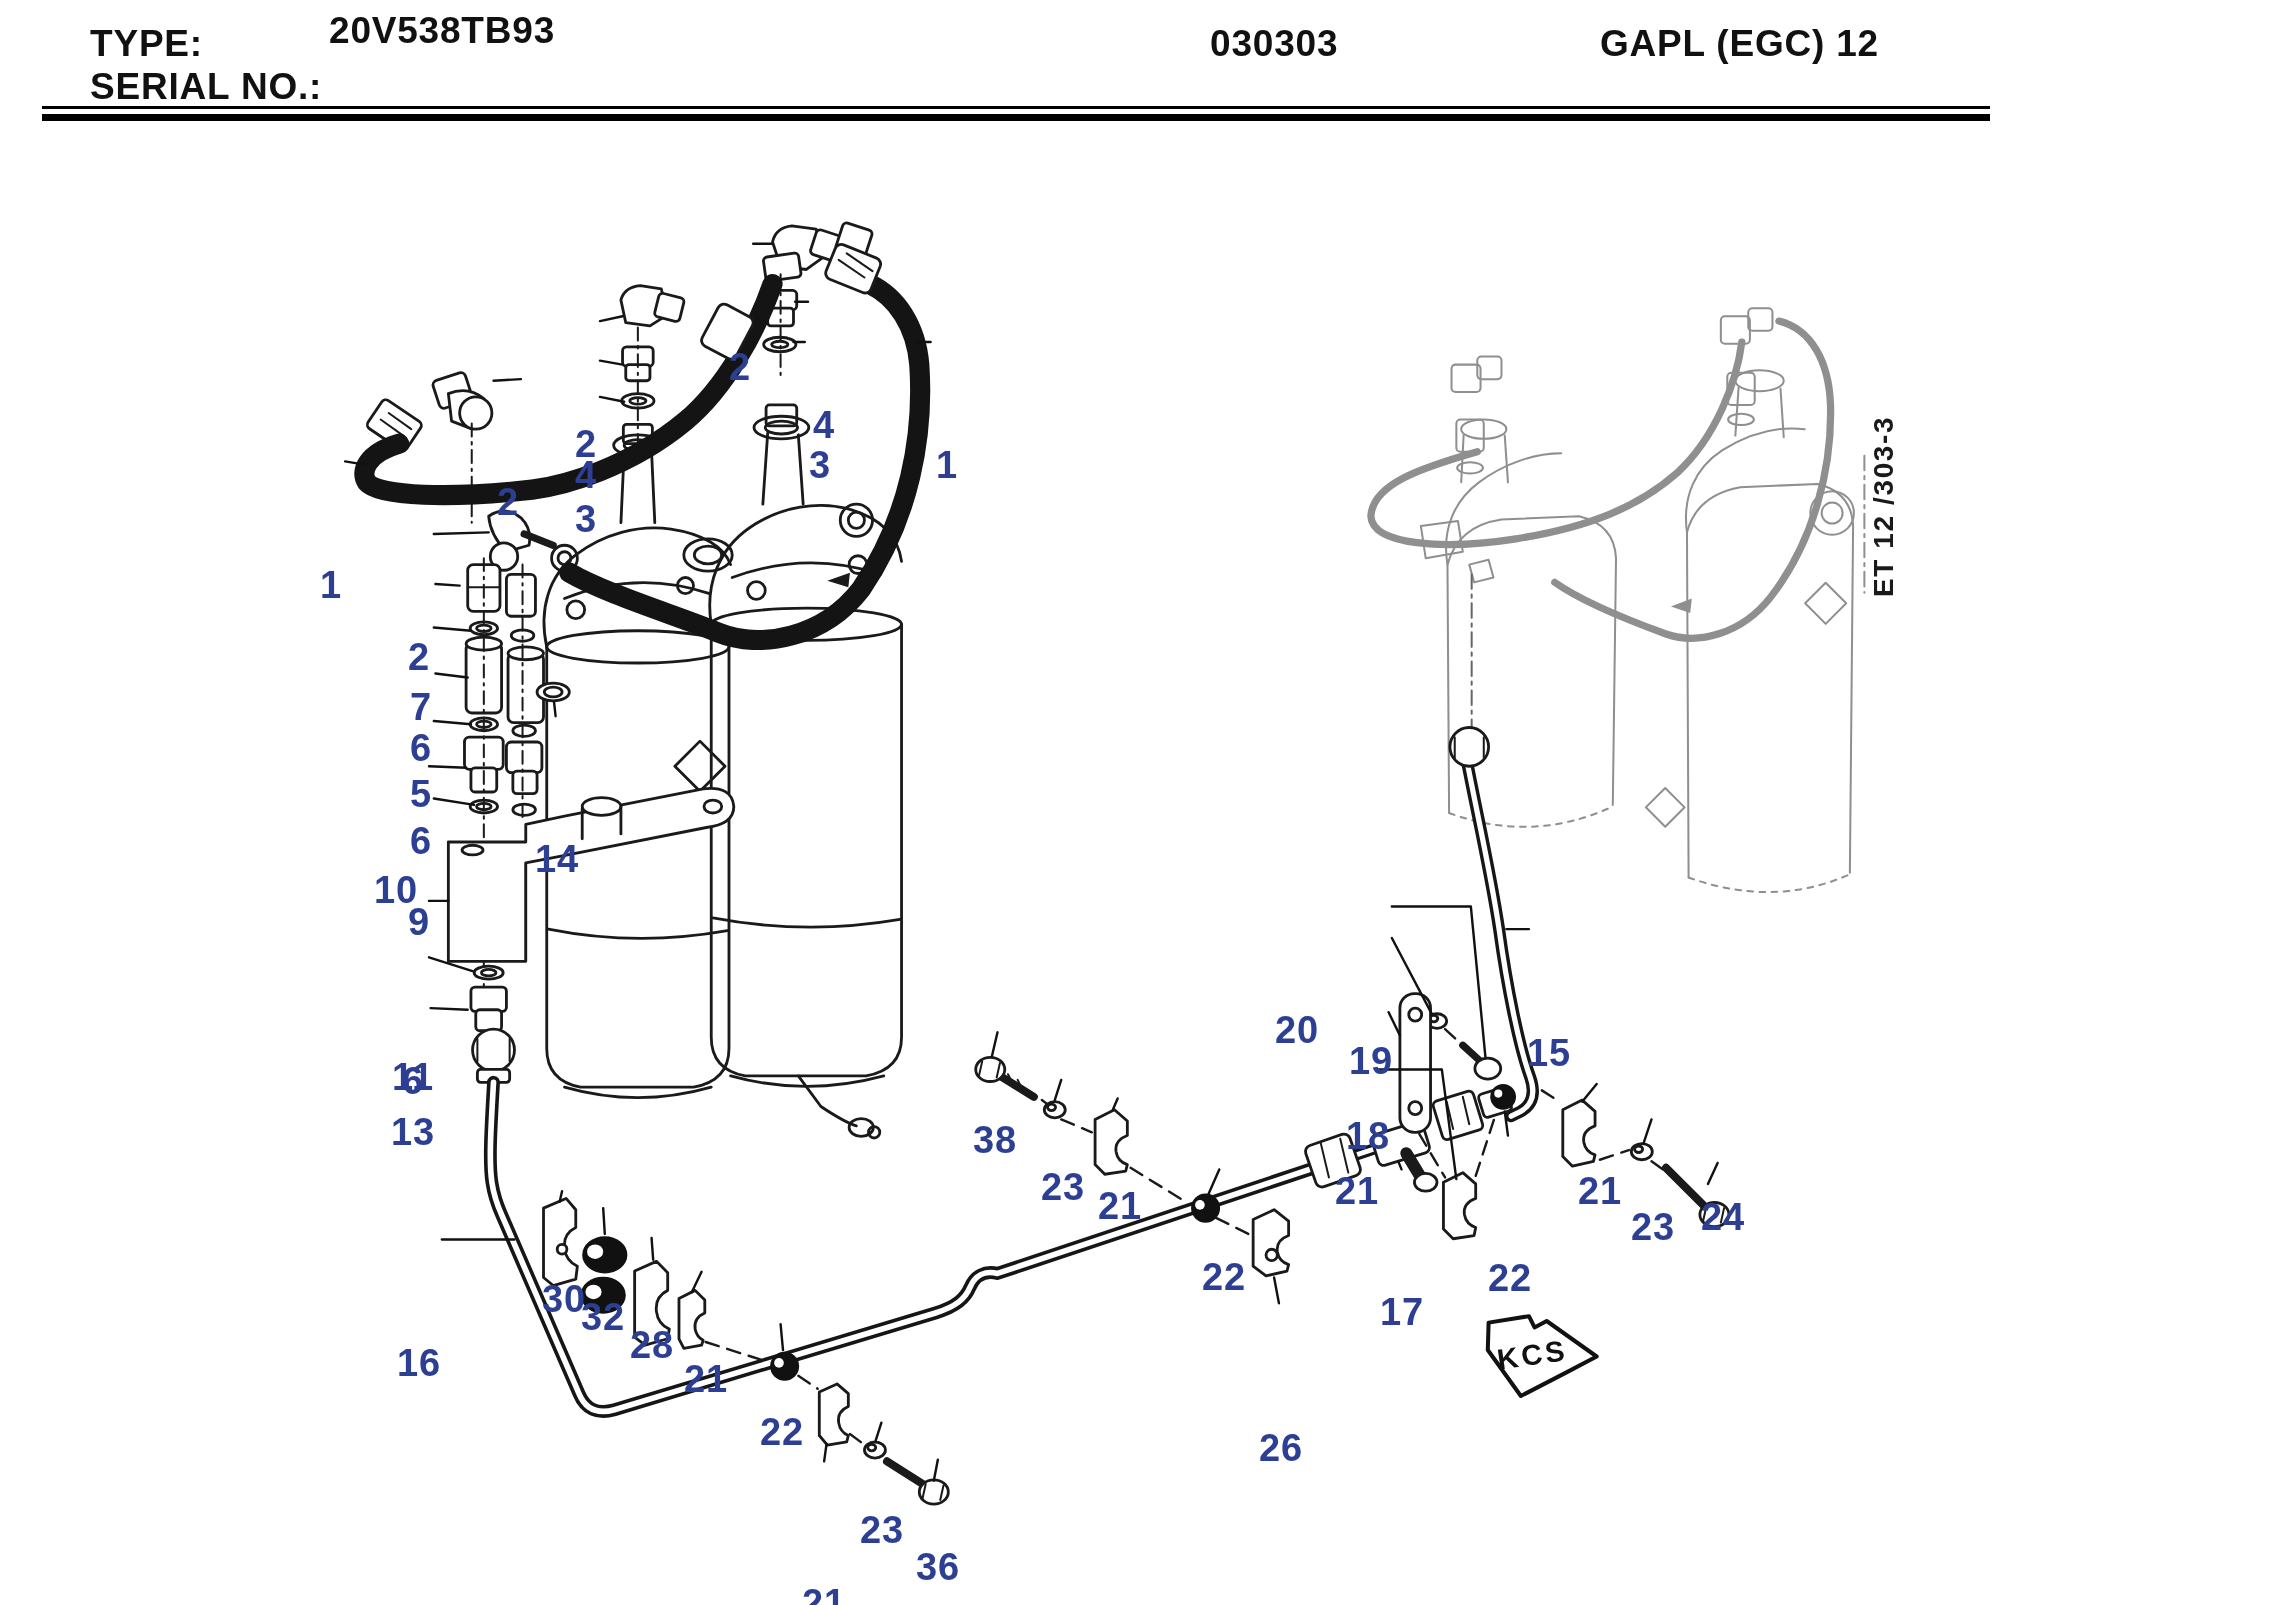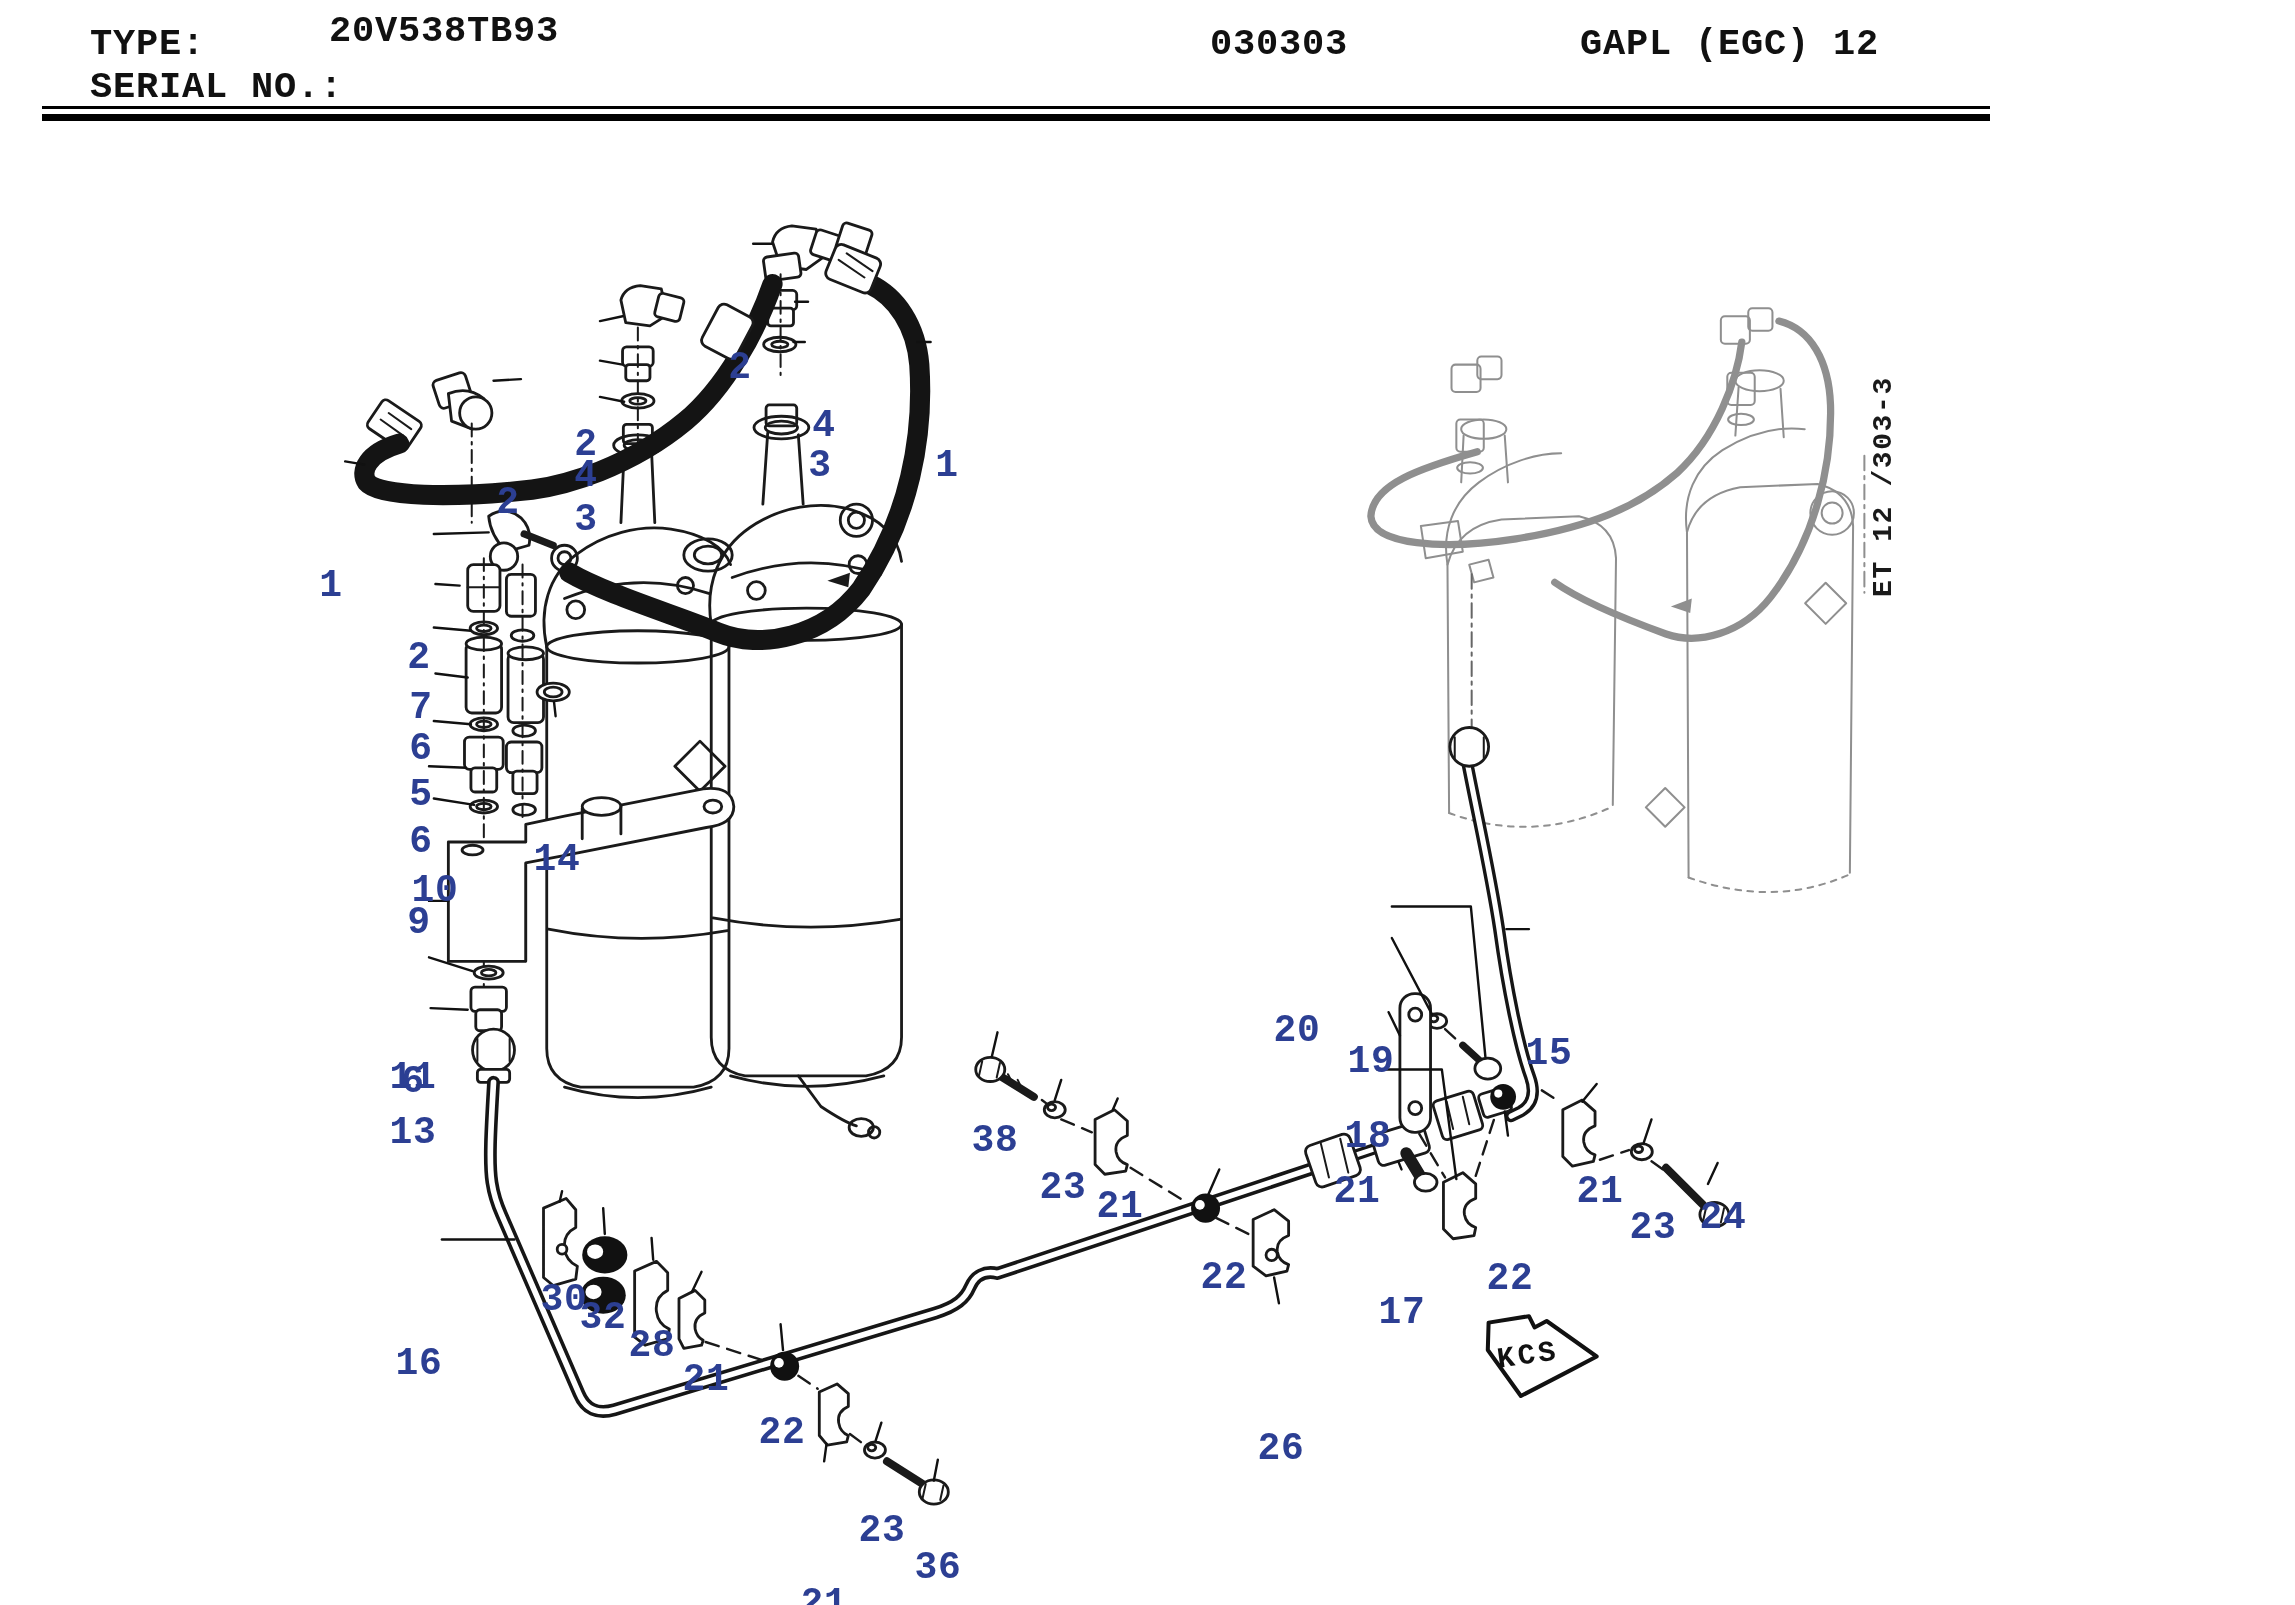--- a/index.html
+++ b/index.html
@@ -4,7 +4,7 @@
 <style>
   html,body{margin:0;padding:0;background:#fff;}
   .page{position:relative;width:2027px;height:1605px;background:#ffffff;overflow:hidden;
-        font-family:Liberation Mono, monospace;}
+        font-family:Liberation Sans, sans-serif;}
   
   .hdr-text{position:absolute;font-weight:bold;font-size:37px;color:#111;white-space:nowrap;letter-spacing:0.8px;}
   .rule-thin{position:absolute;left:42px;right:37px;top:106px;height:3.2px;background:#000;}

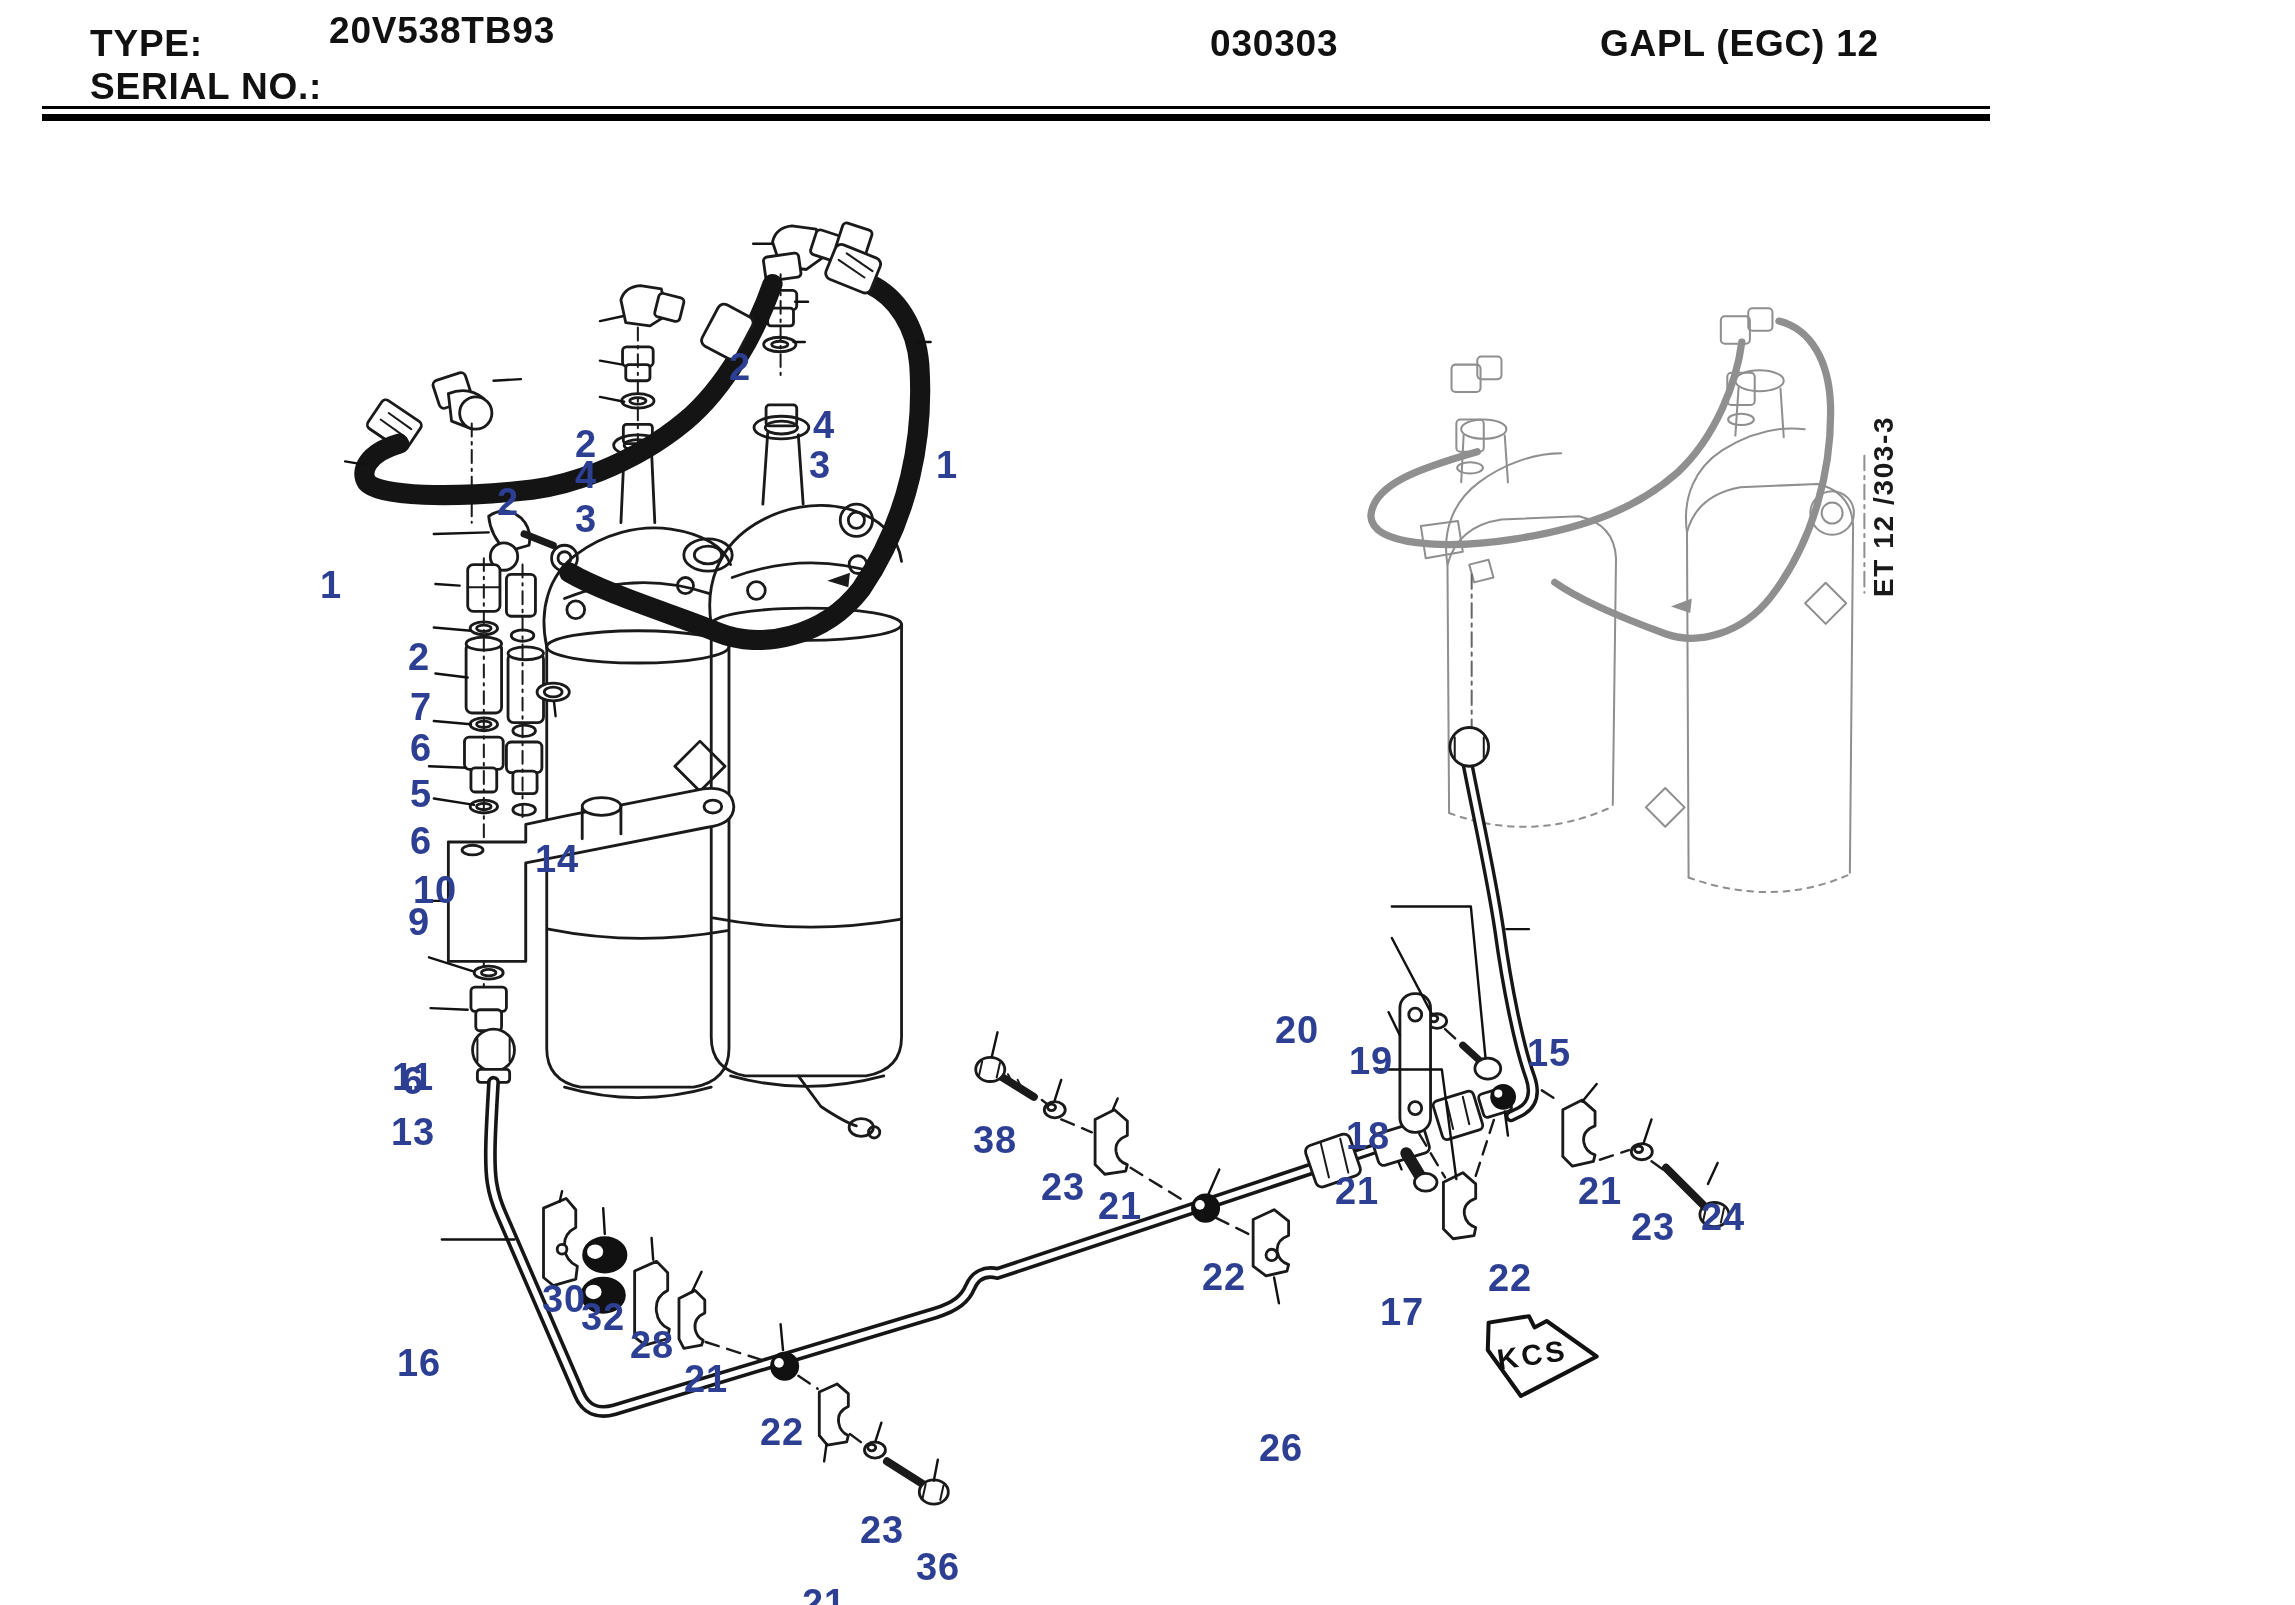--- a/index.html
+++ b/index.html
@@ -438,7 +438,7 @@
   <span class="co" style="left:421px;top:669px">5</span>
   <span class="co" style="left:421px;top:716px">6</span>
   <span class="co" style="left:557px;top:734px">14</span>
-  <span class="co" style="left:435px;top:765px">10</span>
+  <span class="co" style="left:396px;top:765px">10</span>
   <span class="co" style="left:419px;top:797px">9</span>
   <span class="co" style="left:413px;top:952px">11</span>
   <span class="co" style="left:413px;top:956px">6</span>

